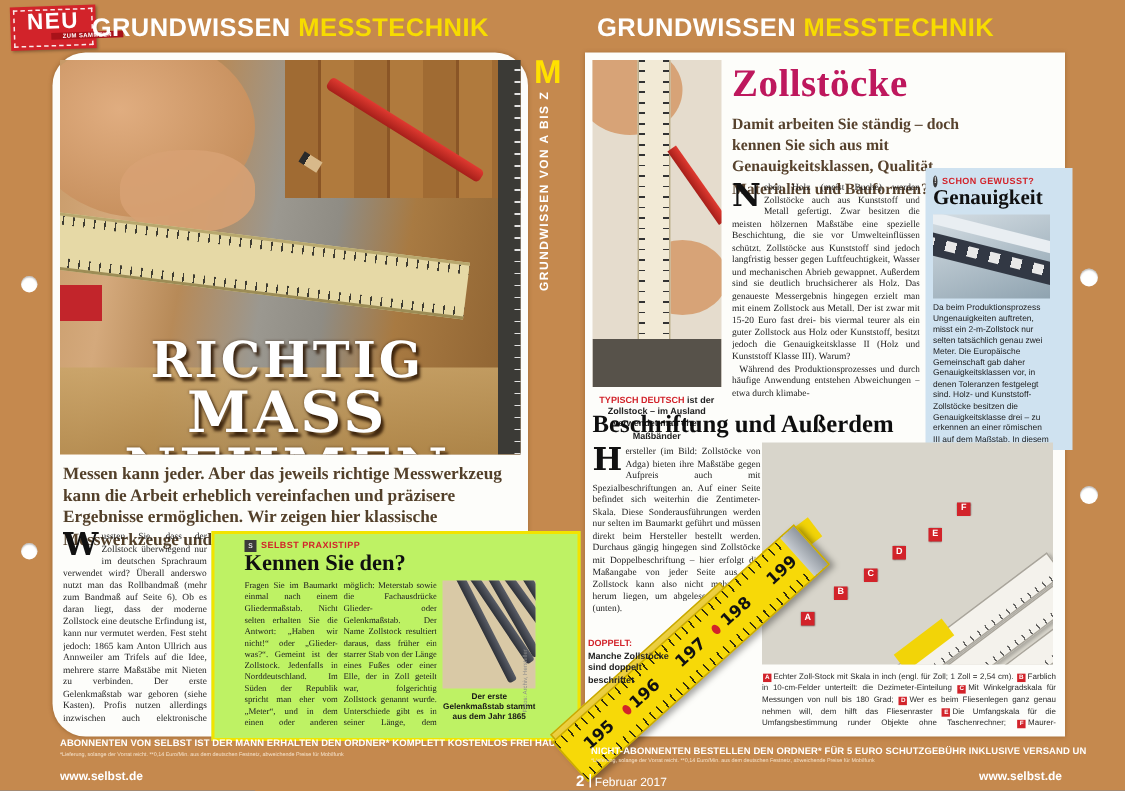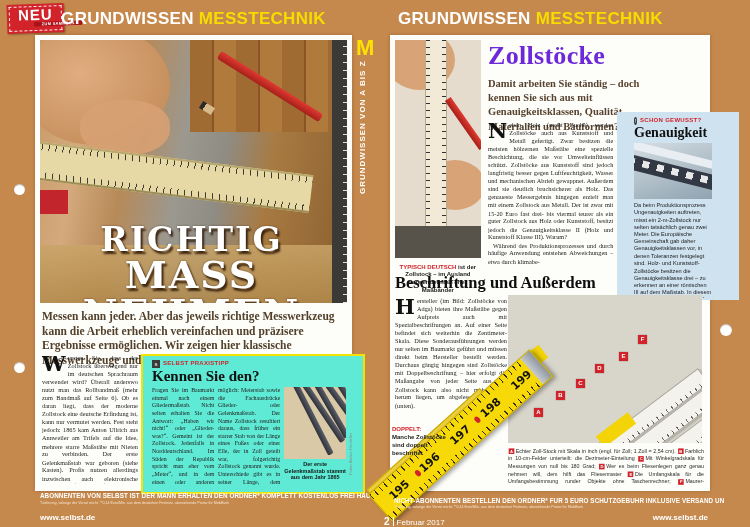--- a/index.html
+++ b/index.html
@@ -225,7 +225,7 @@
       </div>
     </div>
 
-    <div class="abs serif" style="left:98px;top:6px;font-size:26px;font-weight:bold;color:#6d28d9;letter-spacing:.3px;">Zollstöcke</div>
+    <div class="abs serif" style="left:98px;top:6px;font-size:26px;font-weight:bold;color:#be185d;letter-spacing:.3px;">Zollstöcke</div>
     <div class="abs serif" style="left:98px;top:42px;width:152px;font-size:10.5px;line-height:1.35;color:#57422d;font-weight:bold;">Damit arbeiten Sie ständig – doch kennen Sie sich aus mit Genauigkeitsklassen, Qualität, Materialien und Bauformen?</div>
 
     <div class="abs" style="left:98px;top:86px;width:125px;height:170px;overflow:hidden;">

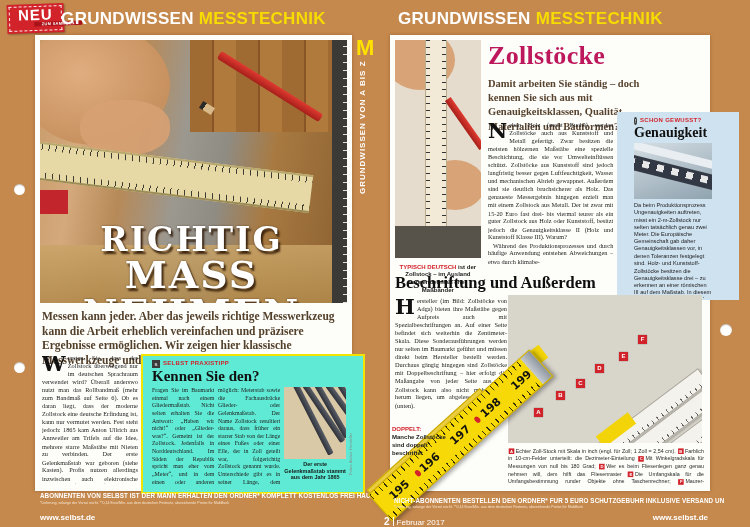--- a/index.html
+++ b/index.html
@@ -80,7 +80,7 @@
   .rp-pencil{position:absolute;left:40px;top:80px;width:60px;height:7px;background:linear-gradient(#e03a30,#a61f1a);transform:rotate(55deg);}
   .rp-dark{position:absolute;left:0;bottom:0;width:86px;height:32px;background:#57524a;}
   
-  .knowbox{left:227px;top:77px;width:88px;height:180px;background:#cfe2f0;padding:4px 17px;}
+  .knowbox{left:227px;top:77px;width:88px;height:180px;background:#cfe2f0;padding:4px 5px;}
   .knowphoto{width:78px;height:56px;background:linear-gradient(160deg,#d4dde3,#8fa3b0);position:relative;overflow:hidden;margin:2px 0 3px 0;}
   .kp-strip{position:absolute;left:-8px;top:24px;width:110px;height:15px;background:#323844;transform:rotate(14deg);
         background-image:repeating-linear-gradient(90deg,#e8e8e8 0 7px,rgba(0,0,0,0) 7px 15px);

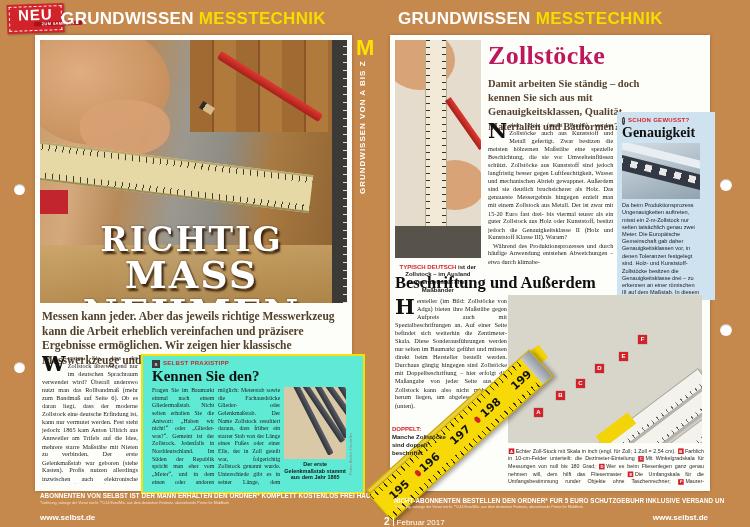--- a/index.html
+++ b/index.html
@@ -146,7 +146,7 @@
   <div class="abs spine-m" style="left:356px;top:37px;">M</div>
   <div class="abs spine-v" style="left:358px;top:64px;height:130px;">GRUNDWISSEN VON A BIS Z</div>
 
-  <div class="page" style="left:35px;width:317px;">
+  <div class="page" style="left:35px;width:317px;border-radius:22px;">
 
     <div class="abs hero">
       <div class="abs hero-wood-top"></div>

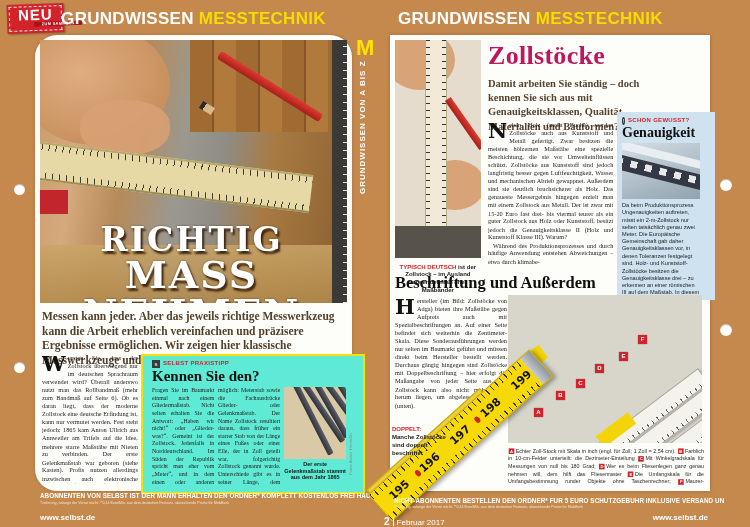--- a/index.html
+++ b/index.html
@@ -53,7 +53,7 @@
            margin:1px 3px 0 0;color:#111;}
   .body9{font-size:9px;line-height:1.28;color:#1c1c1c;}
   
-  .tipbox{left:106px;top:319px;width:202px;height:130px;border:2px solid #f2e300;background:#5eead4;padding:3px 9px;}
+  .tipbox{left:106px;top:319px;width:202px;height:130px;border:2px solid #f2e300;background:#bef264;padding:3px 20px;}
   .minilabel{display:flex;align-items:center;gap:3px;}
   .miniicon{width:8px;height:8px;background:#3a3a3a;color:#fff;font-size:6px;line-height:8px;text-align:center;}
   .redlab{color:#d2232a;font-weight:bold;font-size:8px;transform:scale(.75);transform-origin:0 50%;white-space:nowrap;letter-spacing:.4px;}

